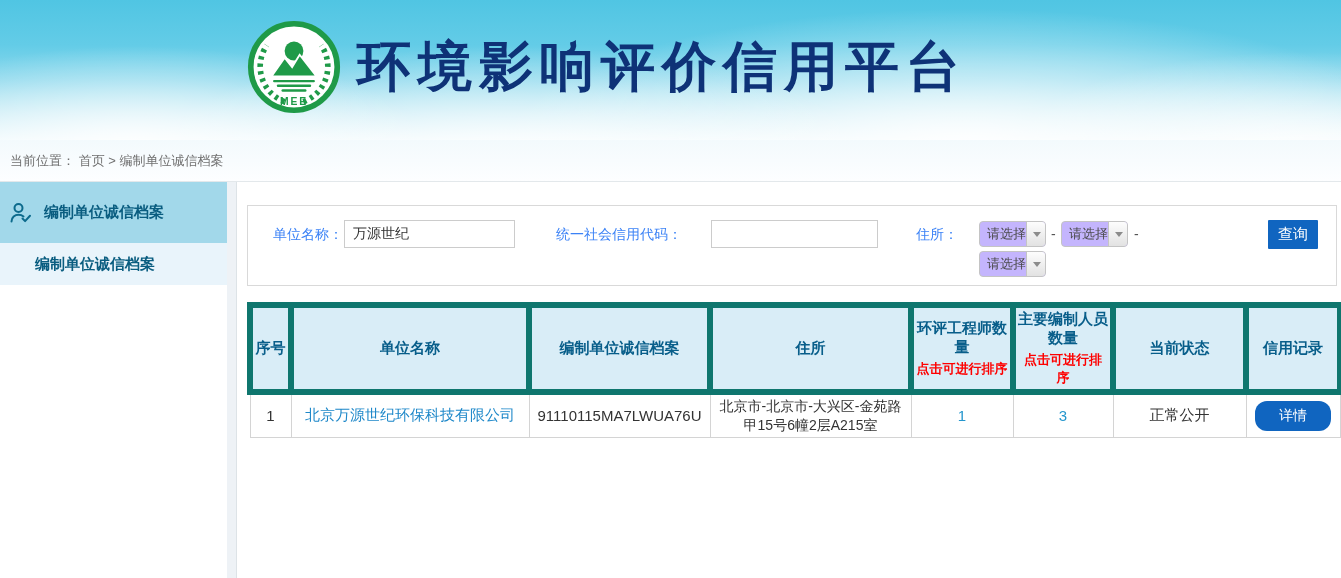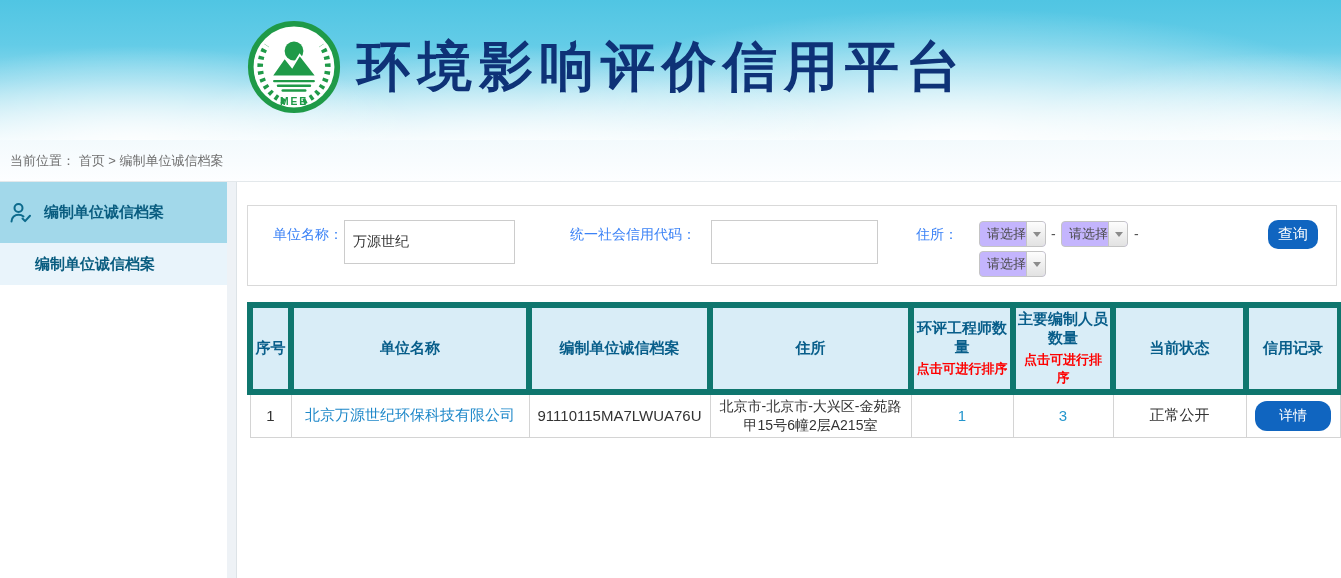--- a/index.html
+++ b/index.html
@@ -52,7 +52,7 @@
   }
   .sp-label { position:absolute; top:14px; line-height:28px; font-size:14px; color:#3b82f6; white-space:nowrap; }
   .sp-input {
-    position:absolute; top:14px; height:44px; padding:0 8px;
+    position:absolute; top:14px; height:28px; padding:0 8px;
     border:1px solid #ccc; font-size:14px; color:#333; outline:none; background:#fff;
   }
   .combo {

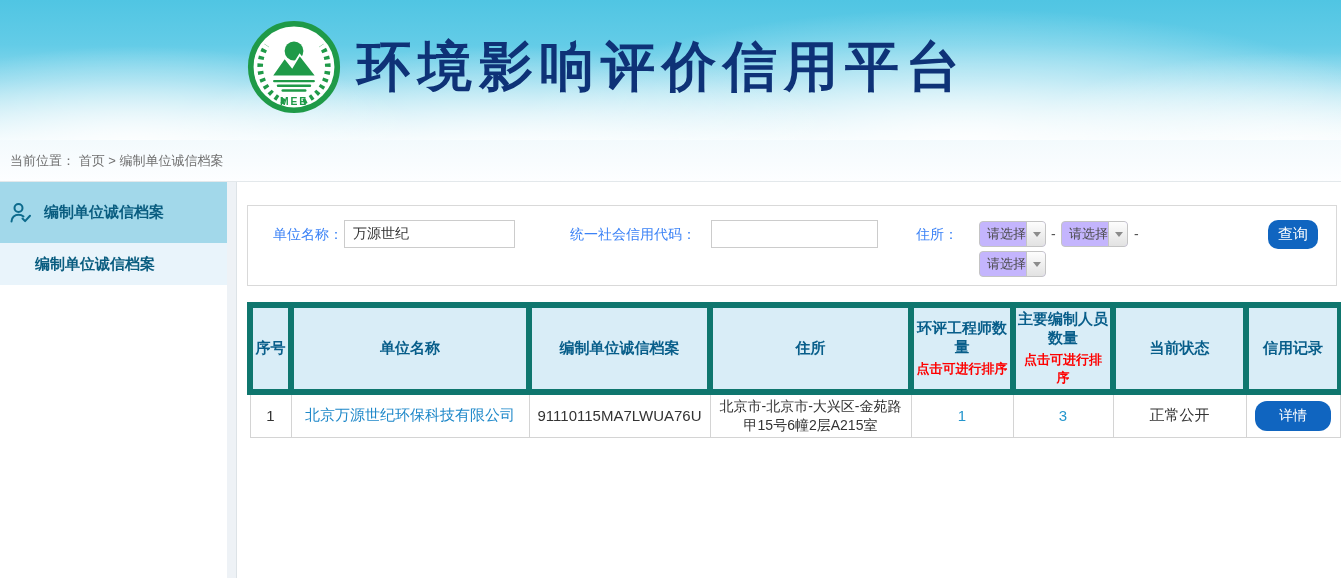--- a/index.html
+++ b/index.html
@@ -139,7 +139,7 @@
     <div class="search-panel">
       <span class="sp-label" style="left:25px;">单位名称：</span>
       <input class="sp-input" style="left: 96px; width: 171px;" type="text" value="万源世纪">
-      <span class="sp-label" style="left:322px;">统一社会信用代码：</span>
+      <span class="sp-label" style="left:308px;">统一社会信用代码：</span>
       <input class="sp-input" style="left: 463px; width: 167px;" type="text" value="">
       <span class="sp-label" style="left:668px;">住所：</span>
 

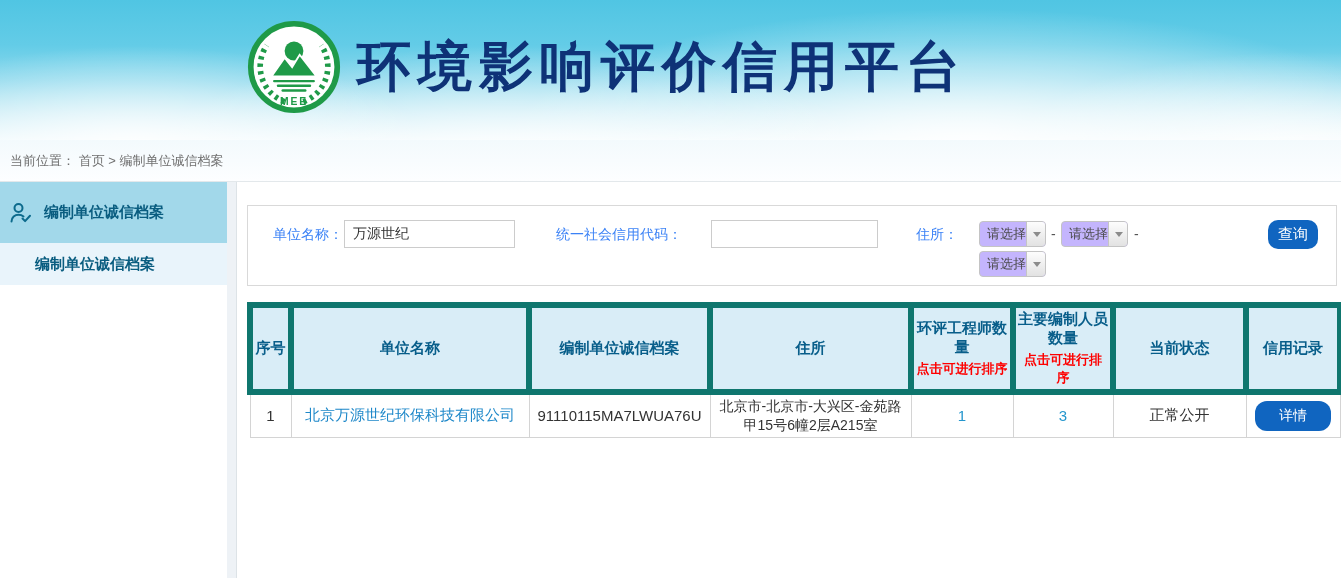--- a/index.html
+++ b/index.html
@@ -70,7 +70,7 @@
   .sp-dash { position:absolute; top:14px; line-height:28px; font-size:14px; color:#555; }
   .btn-query {
     position:absolute; left:1020px; top:14px; width:50px; height:29px;
-    background:#1065c0; color:#fff; border:none; border-radius:10px;
+    background:#1065c0; color:#fff; border:none; border-radius:1px;
     font-size:15px; cursor:pointer; font-family:inherit;
   }
   

